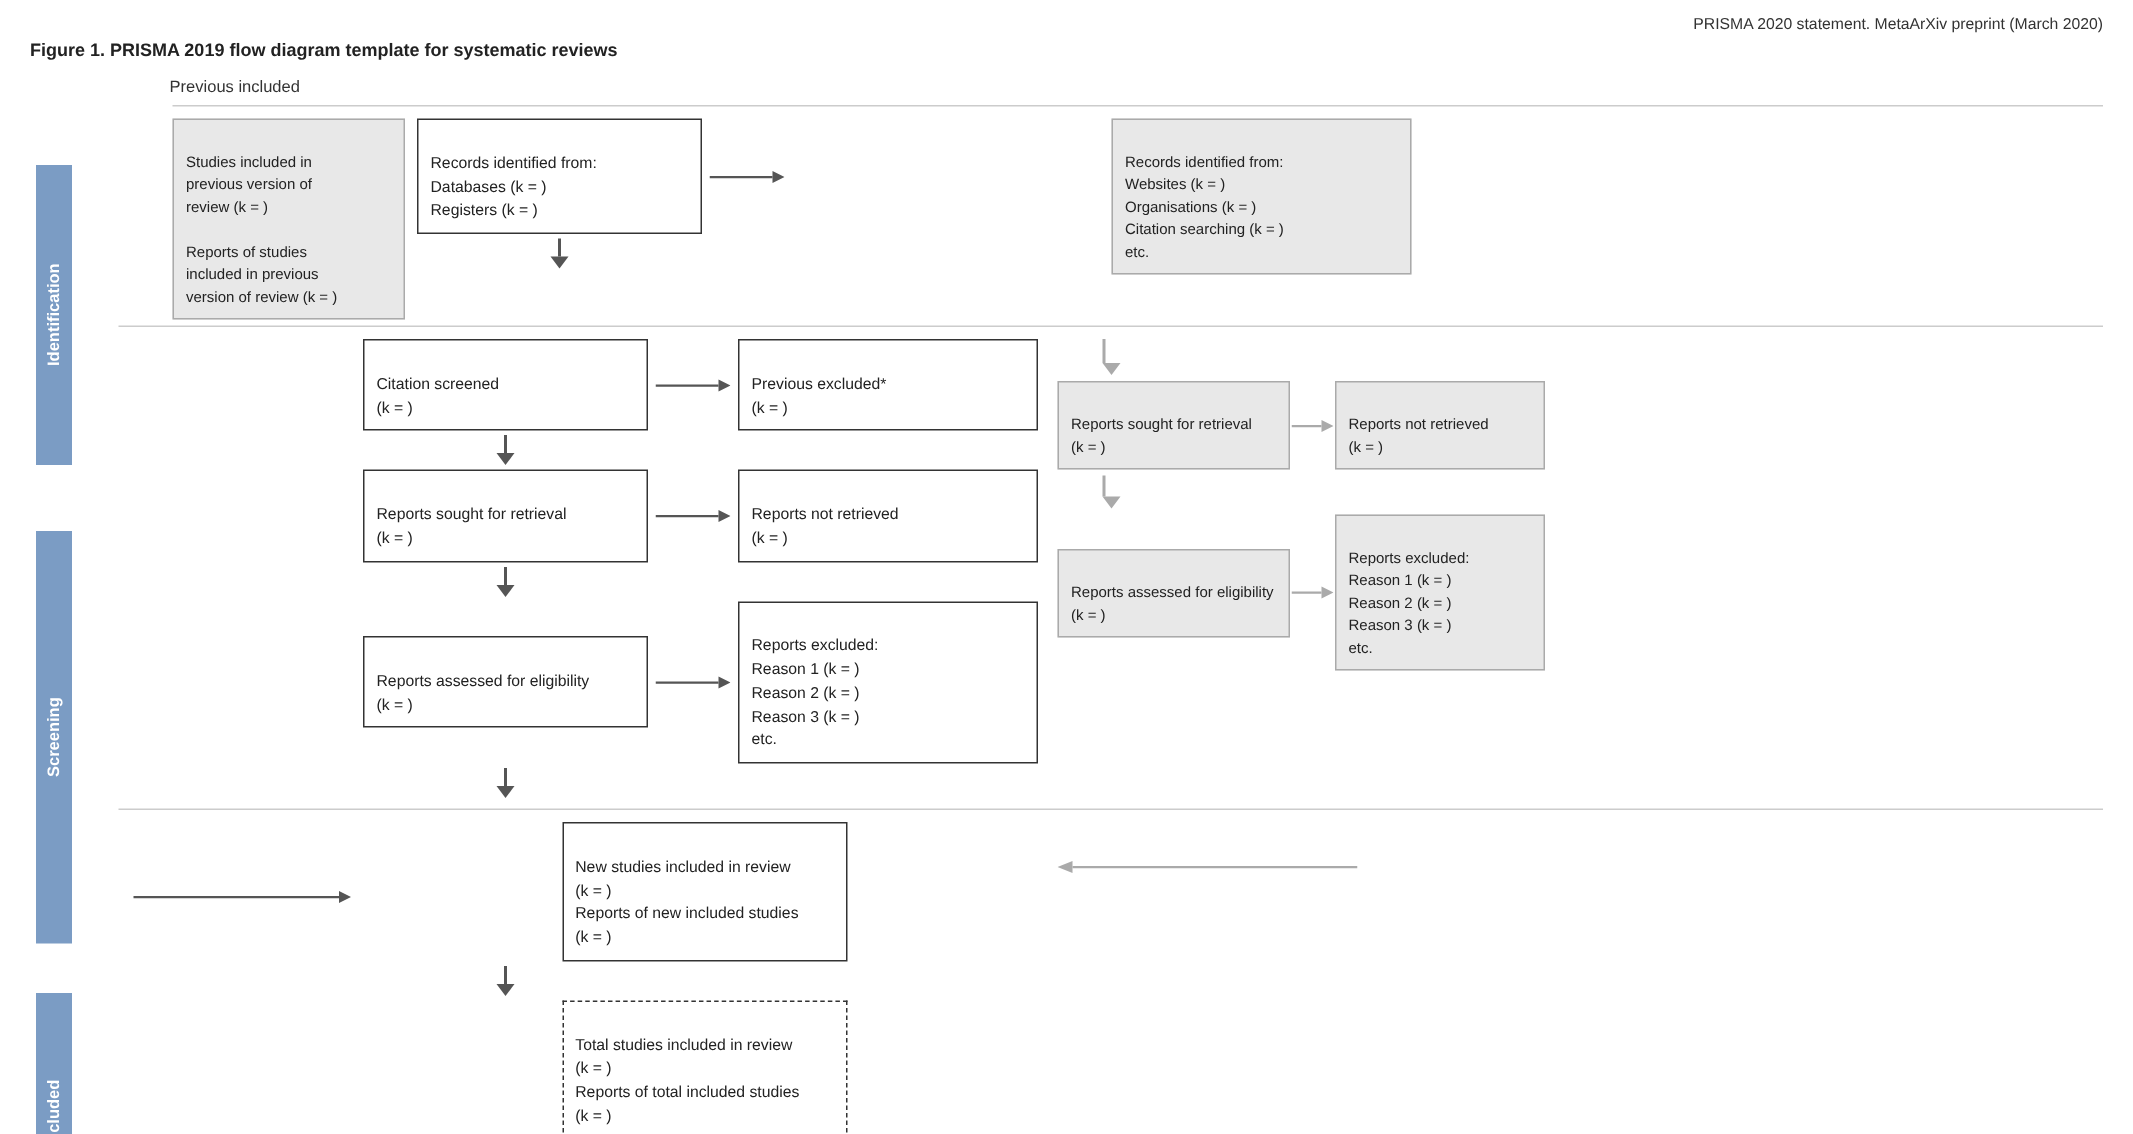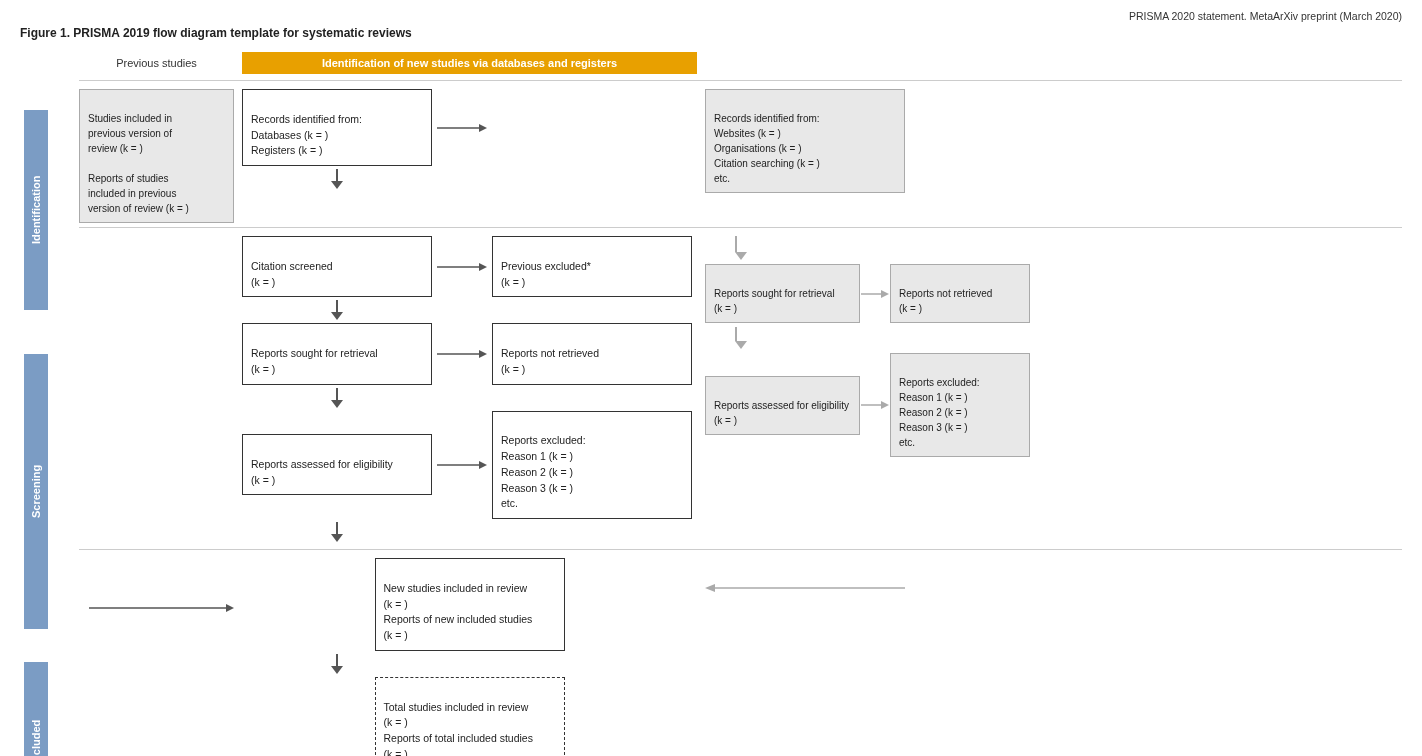--- a/index.html
+++ b/index.html
@@ -77,7 +77,7 @@
 
     <div style="display:flex; flex-direction:row; margin-bottom:6px; align-items:center;">
       <div style="width:155px; flex-shrink:0; text-align:center; font-size:11px; color:#333;">
-        <span>Previous studies</span>
+        <span>Previous included</span>
       </div>
       <div style="width:8px;"></div>
       <div style="width:455px; flex-shrink:0; text-align:center; background:#e8a000; color:#fff; font-weight:bold; font-size:11px; padding:5px 0;">

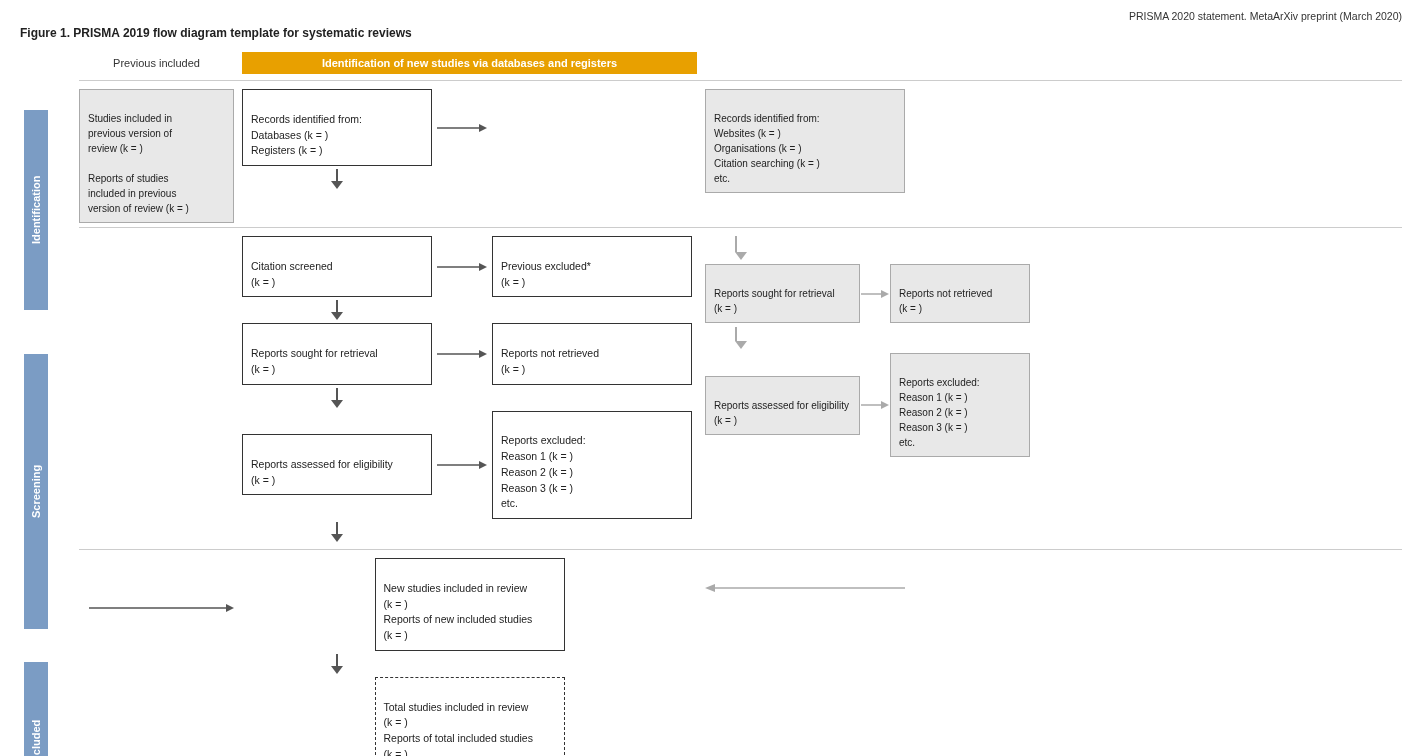--- a/index.html
+++ b/index.html
@@ -80,9 +80,6 @@
         <span>Previous included</span>
       </div>
       <div style="width:8px;"></div>
-      <div style="width:455px; flex-shrink:0; text-align:center; background:#e8a000; color:#fff; font-weight:bold; font-size:11px; padding:5px 0;">
-        <span>Identification of new studies via databases and registers</span>
-      </div>
       <div style="width:8px;"></div>
     </div>
 

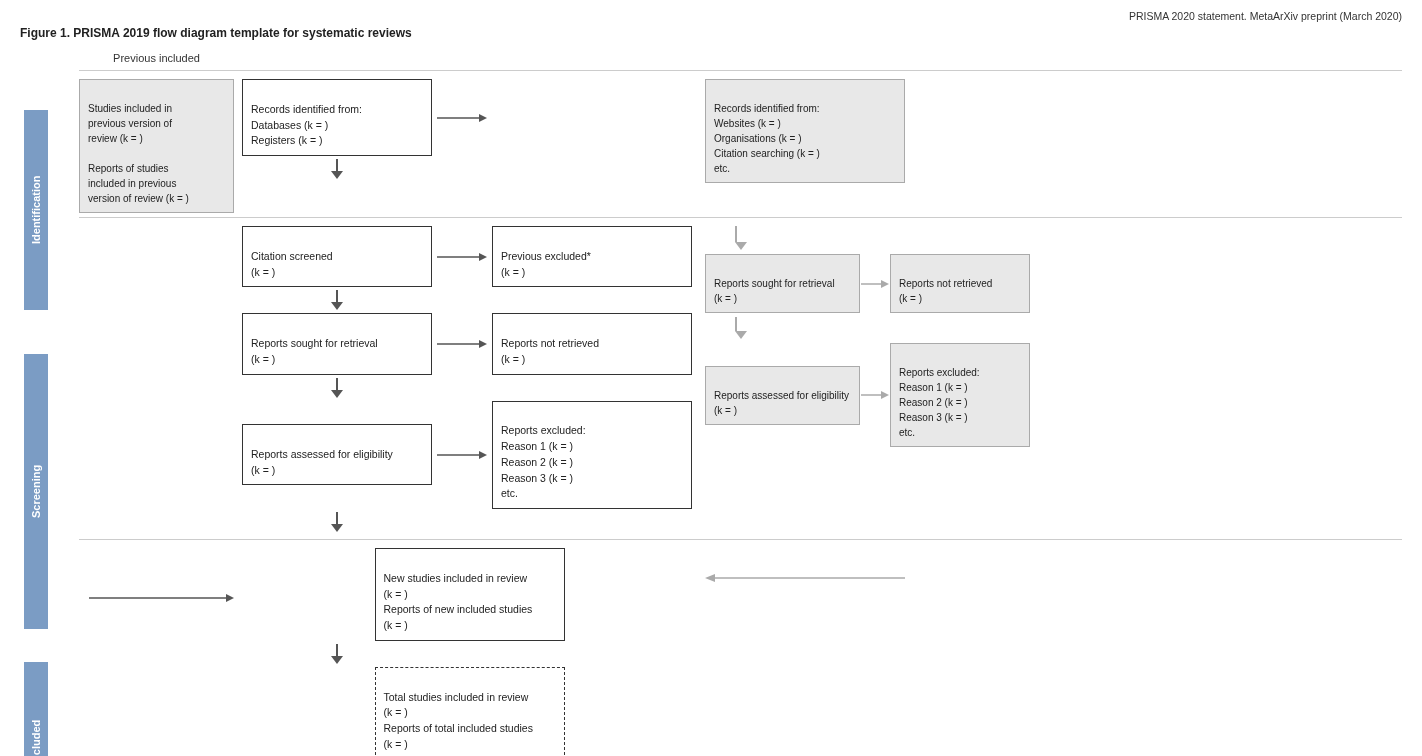--- a/index.html
+++ b/index.html
@@ -83,7 +83,7 @@
       <div style="width:8px;"></div>
     </div>
 
-    <div style="display:flex; flex-direction:row; align-items:flex-start; border-top:1px solid #ccc; padding-top:8px; padding-bottom:4px;">
+    <div style="display:flex; flex-direction:row; align-items:flex-start; border-top:1px solid #ccc; padding-top:8px; padding-bottom:4px;margin-left:36px;">
 
       <div style="width:155px; flex-shrink:0;">
         <div class="box gray" style="font-size:10px; line-height:1.5; white-space:pre-line;">

